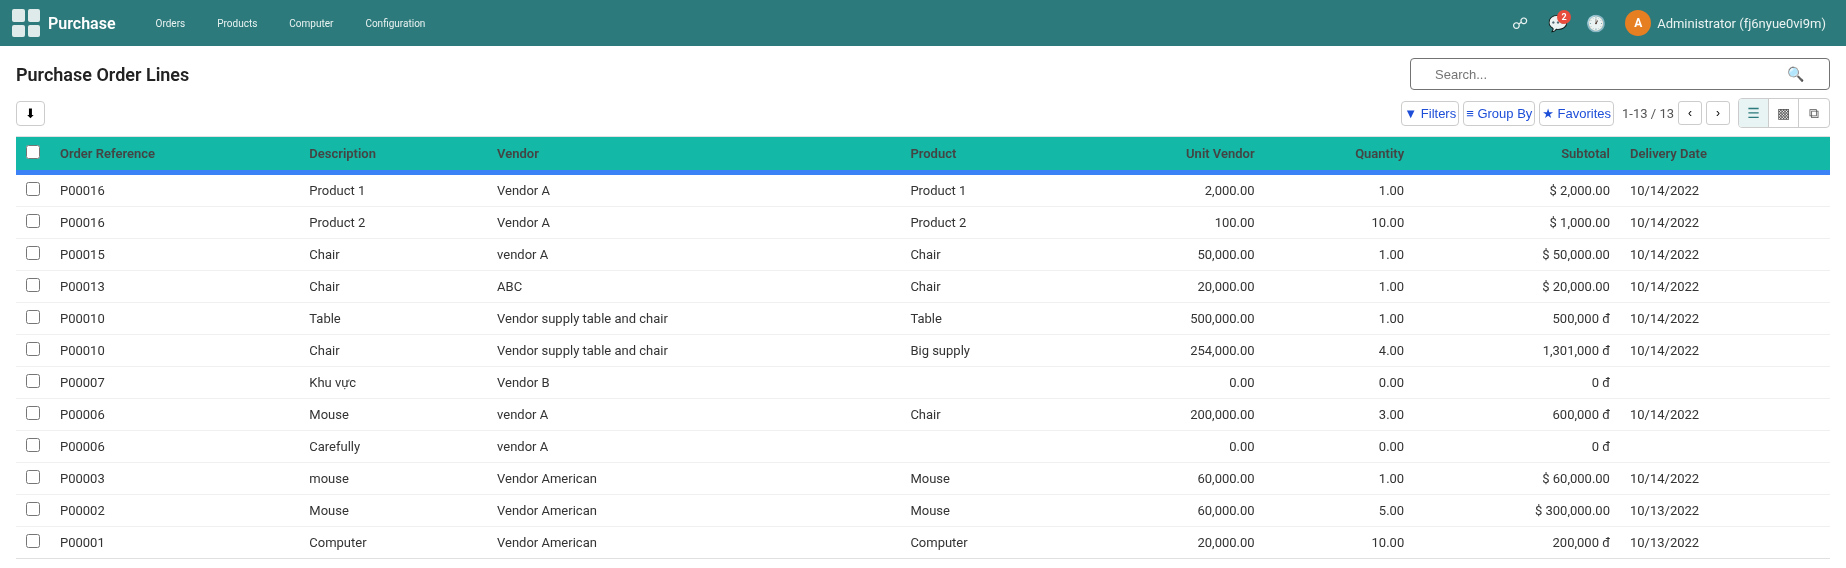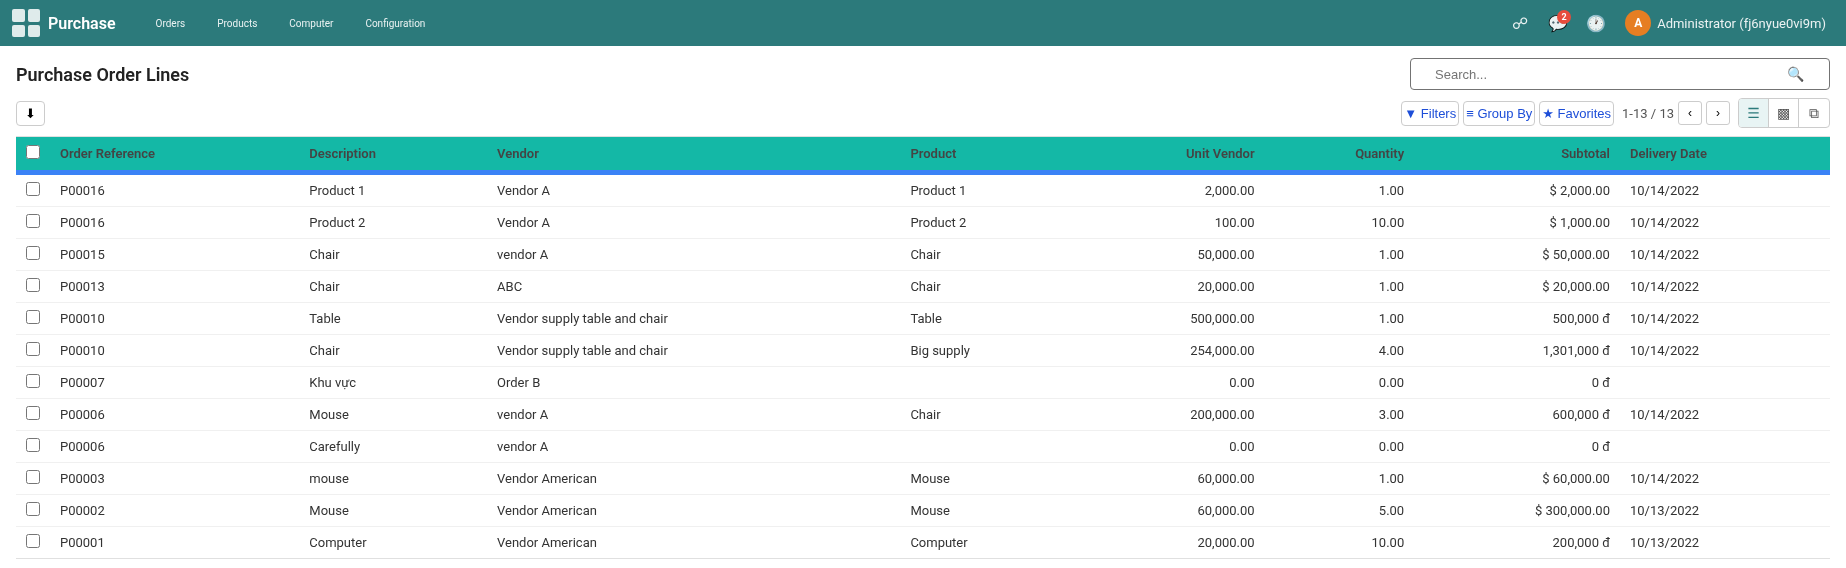--- a/index.html
+++ b/index.html
@@ -378,7 +378,7 @@
     </td>
     <td class="order-ref">P00007</td>
     <td>Khu vực</td>
-    <td>Order B</td>
+    <td>Vendor B</td>
     <td></td>
     <td class="num">0.00</td>
     <td class="num">0.00</td>

